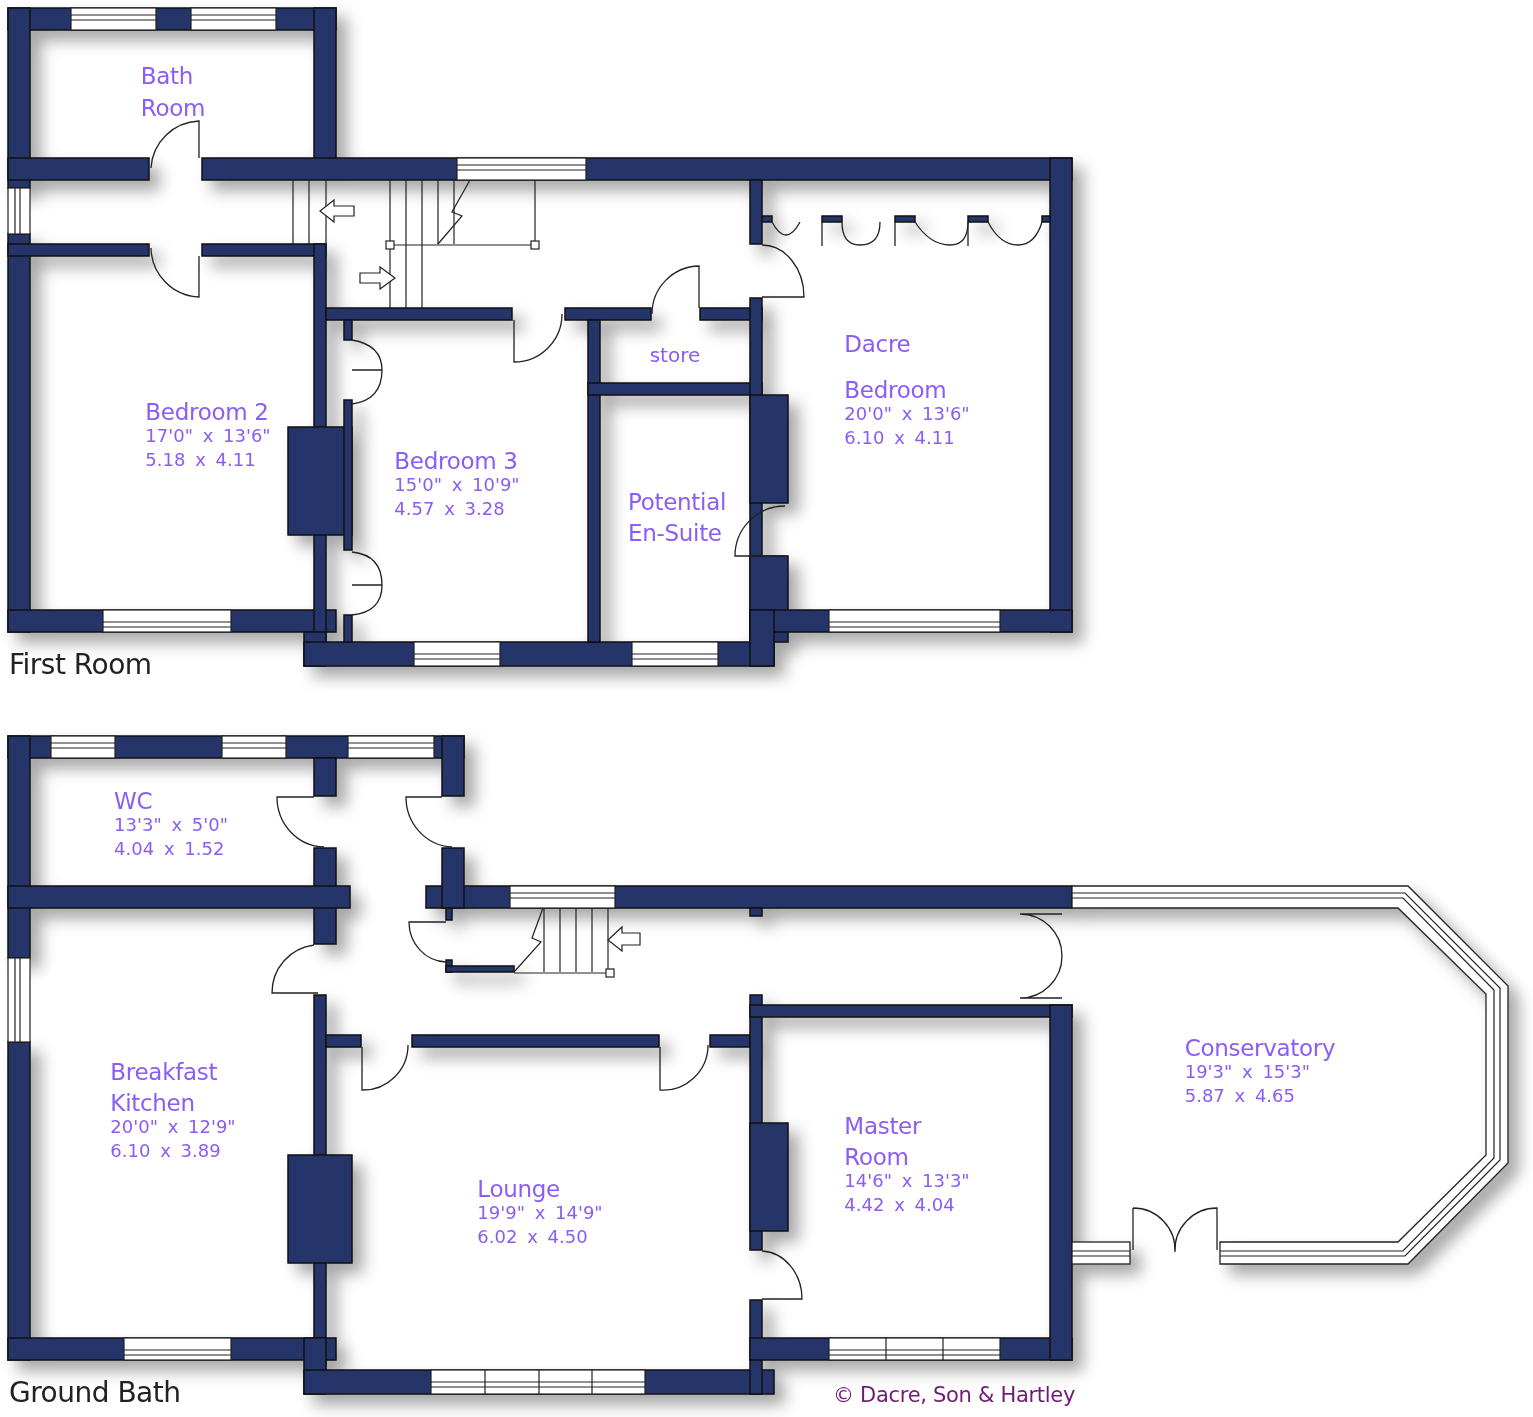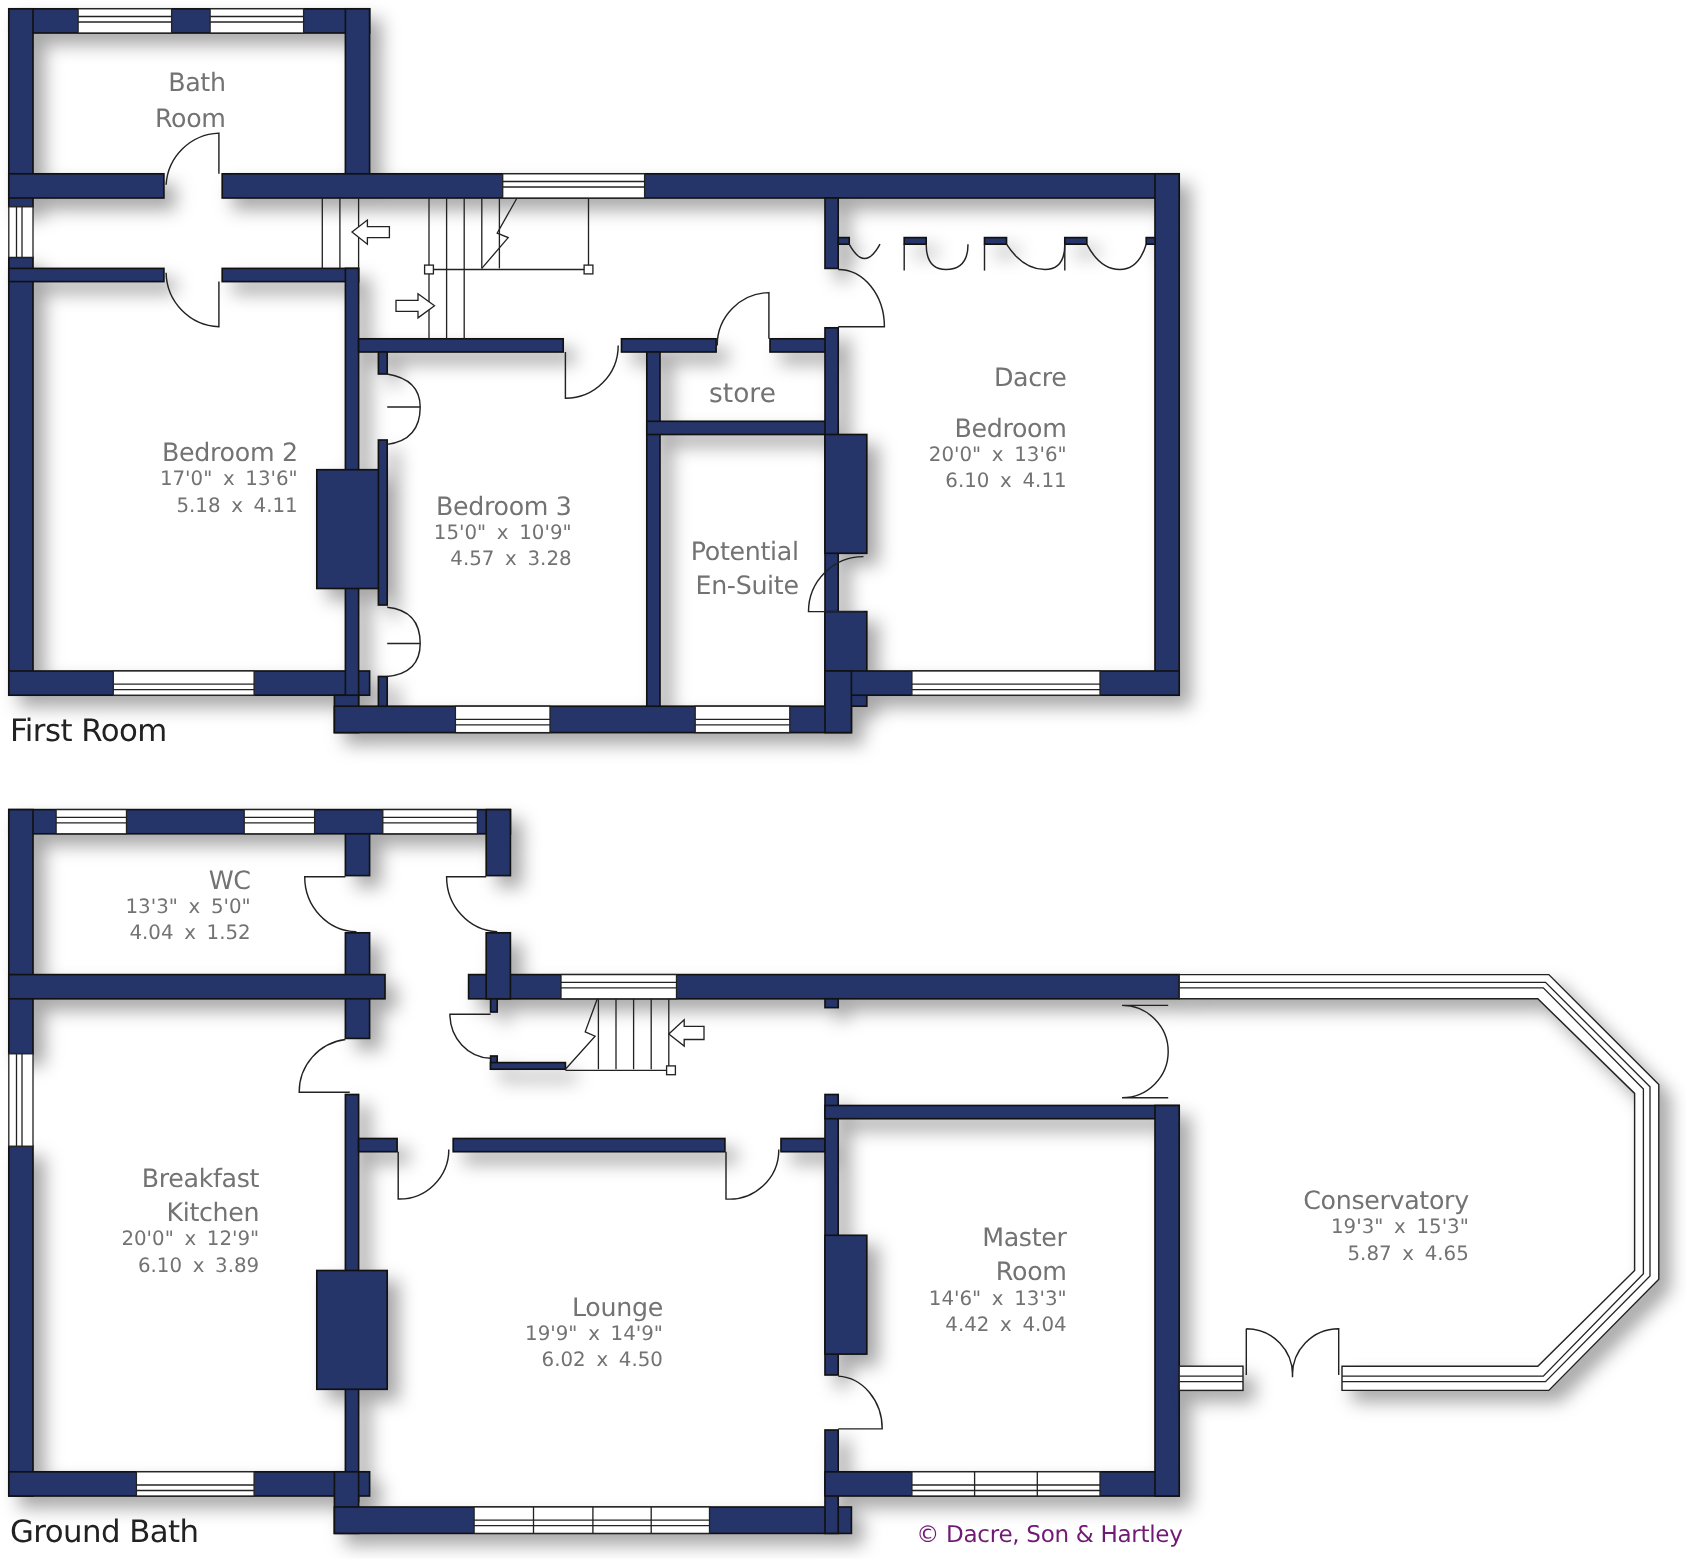--- a/index.html
+++ b/index.html
@@ -13,7 +13,7 @@
   .stair { fill: none; stroke: #222; stroke-width: 1.2; }
   .arrow { fill: #fff; stroke: #222; stroke-width: 1.2; }
   .cons { fill: #fff; stroke: #222; stroke-width: 1.3; }
-  .label { position: absolute; text-align: right; color: #737373; line-height: 1.05;
+  .label { position: absolute; text-align: left; color: #8b5cf6; line-height: 1.05;
            transform: translateX(-50%); white-space: nowrap; }
   .label .name { font-size: 23px; display: block; letter-spacing: -0.3px; }
   .label .dim { font-size: 18px; display: block; line-height: 1.3; word-spacing: 4px; }

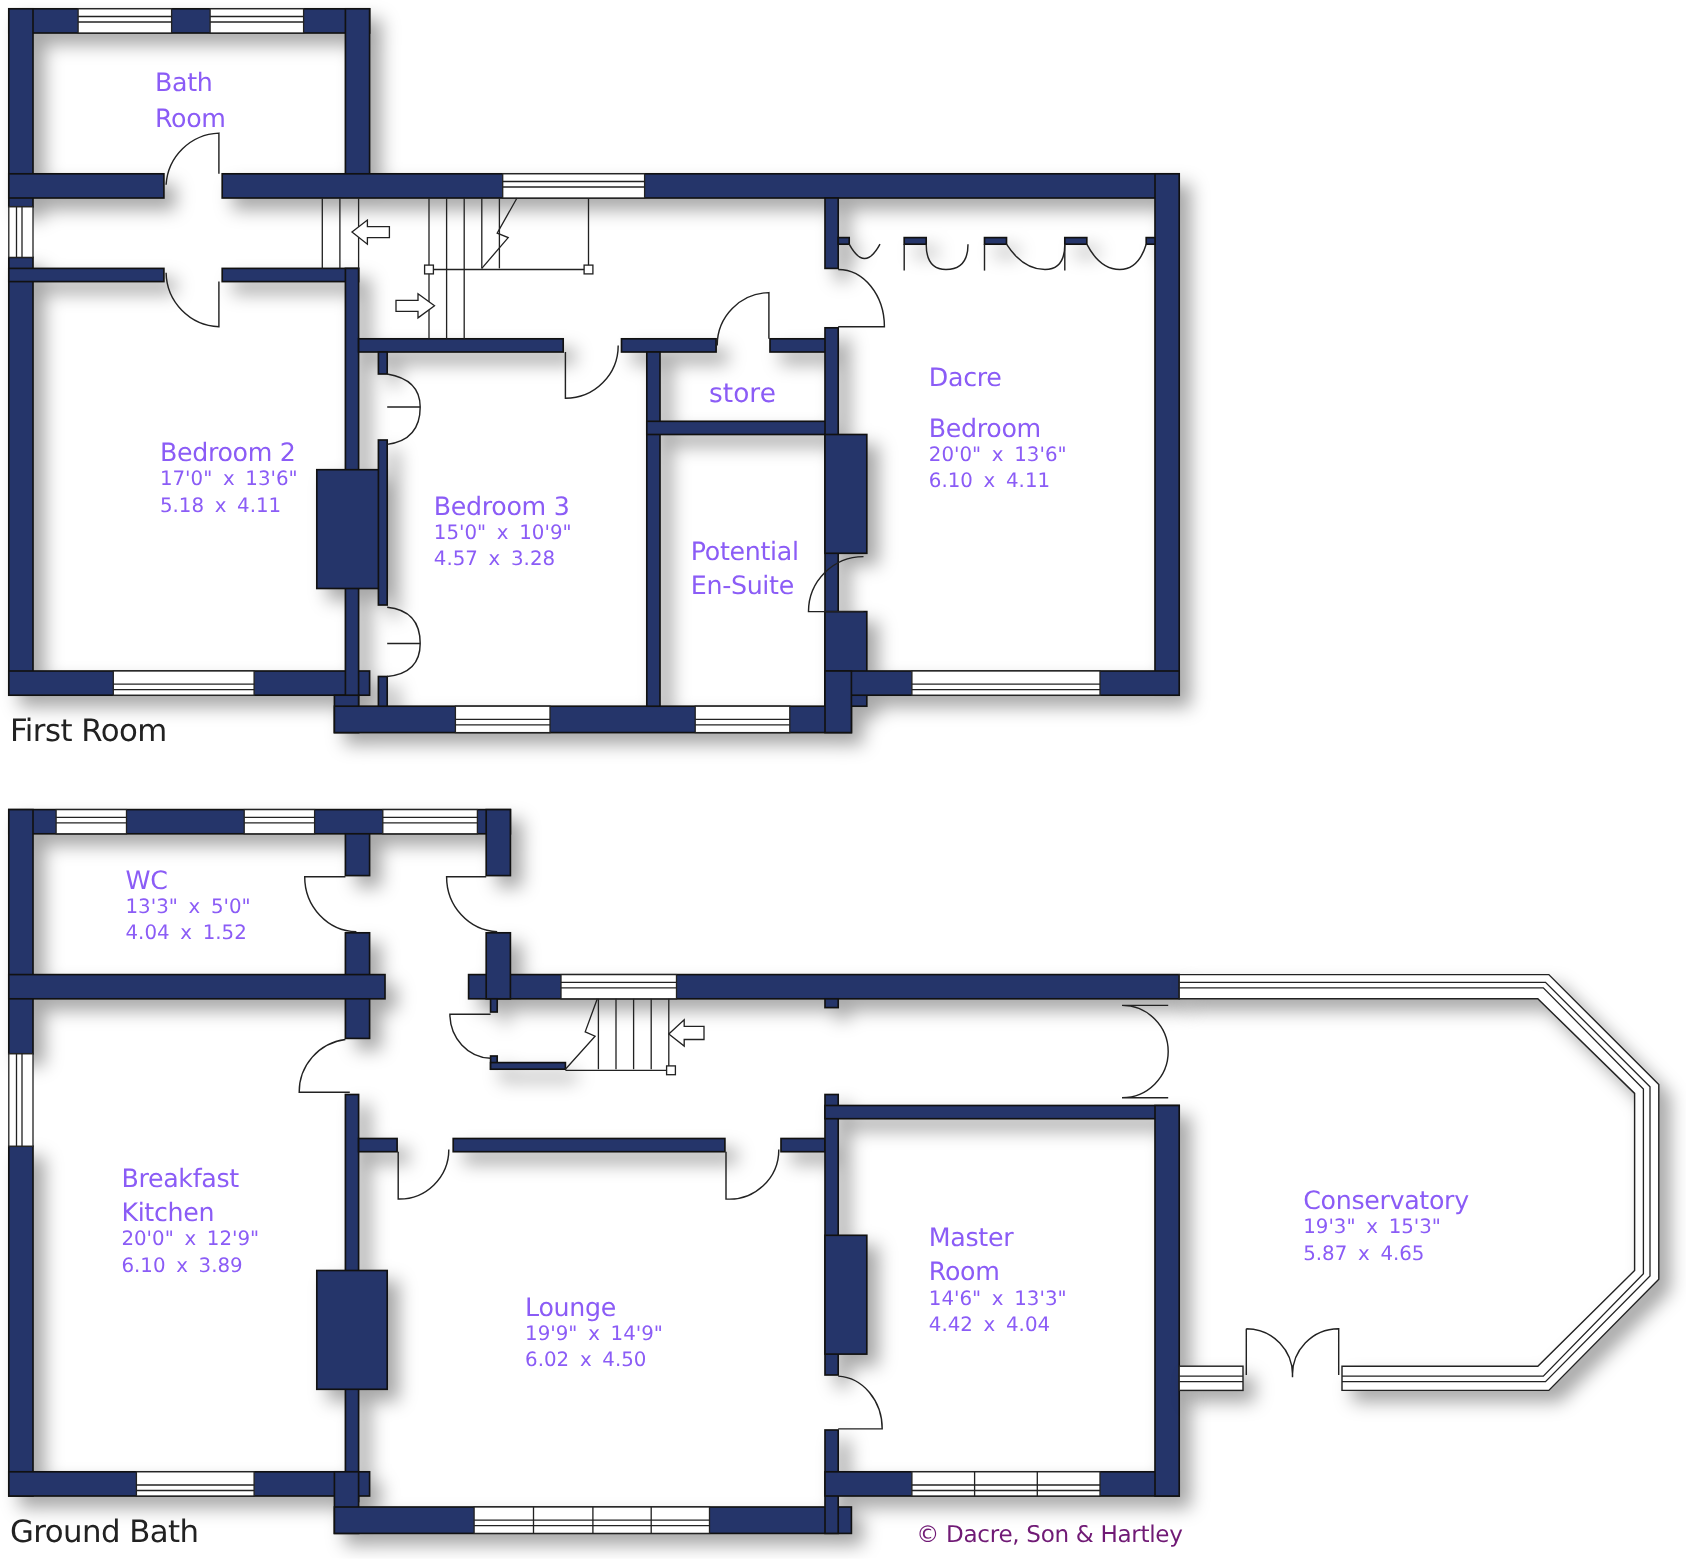--- a/index.html
+++ b/index.html
@@ -250,7 +250,7 @@
 </div>
 
 <div class="label" style="left:675px; top:342px;">
-  <span class="dim" style="font-size:24px;">store</span>
+  <span class="dim" style="font-size:20px;">store</span>
 </div>
 
 <div class="label" style="left:677px; top:490px;">

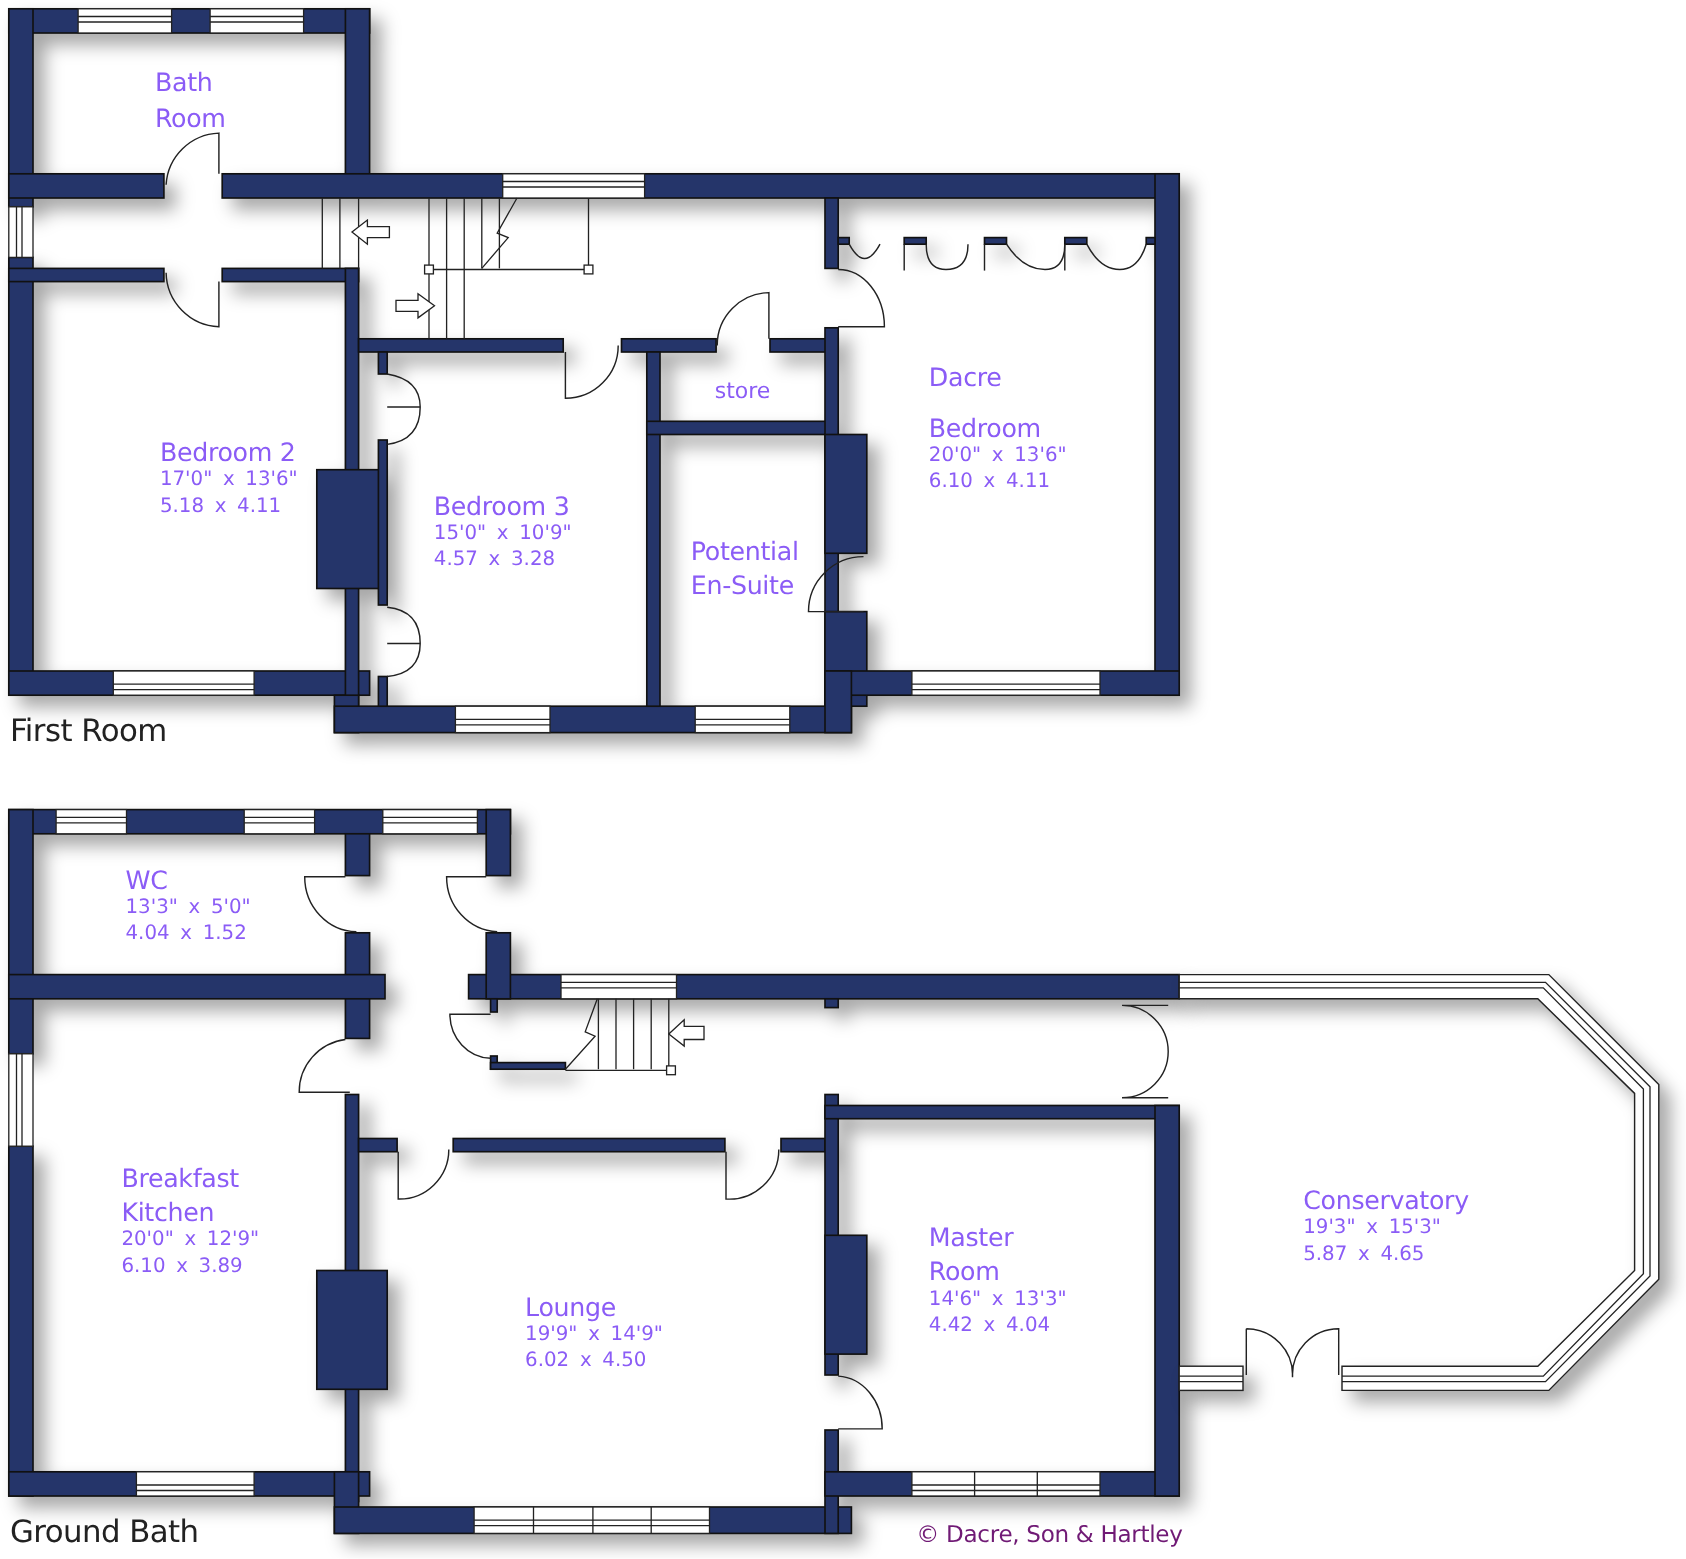--- a/index.html
+++ b/index.html
@@ -293,7 +293,7 @@
   <span class="dim">4.42 x 4.04</span>
 </div>
 
-<div class="label" style="left:1260px; top:1080px;">
+<div class="label" style="left:1260px; top:1036px;">
   <span class="name">Conservatory</span>
   <span class="dim">19'3" x 15'3"</span>
   <span class="dim">5.87 x 4.65</span>

